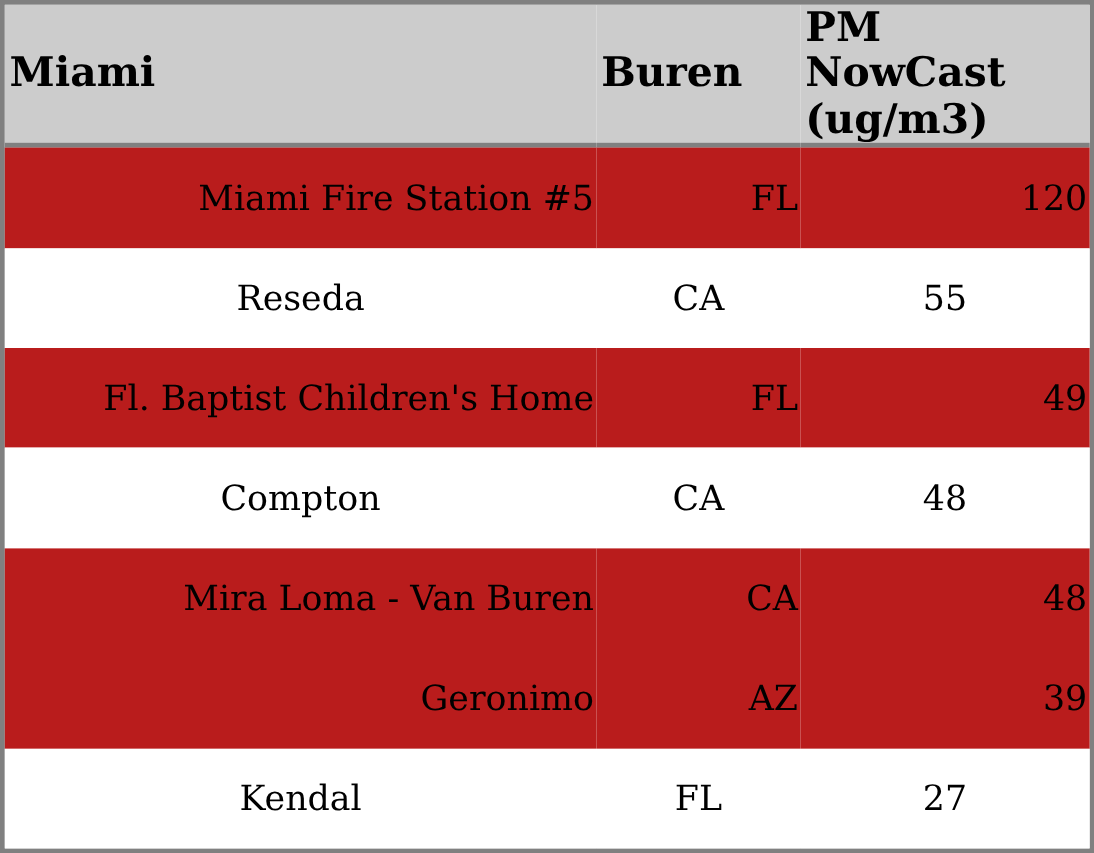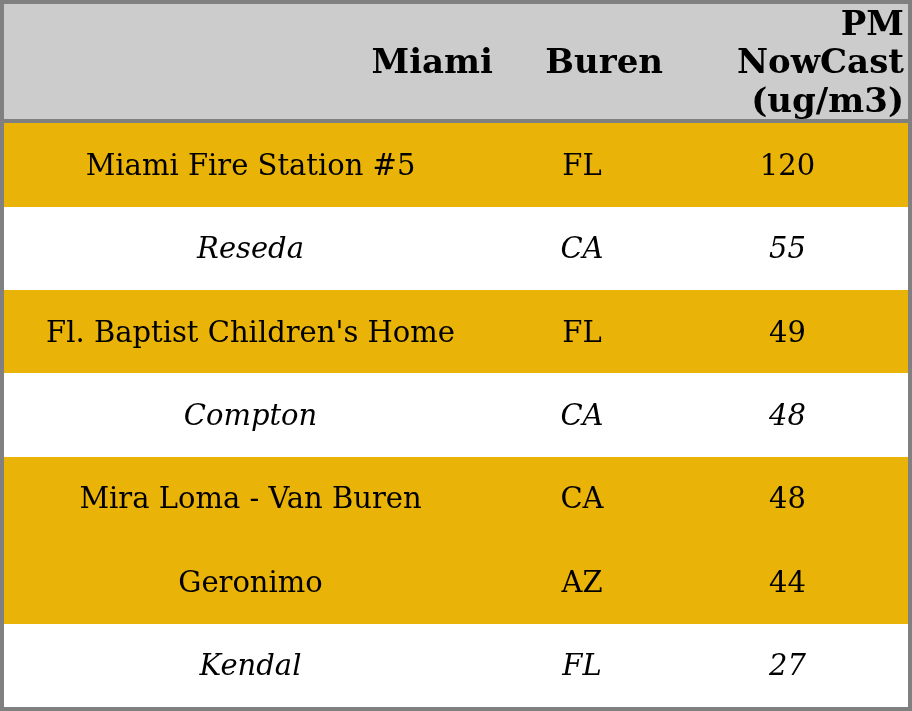--- a/index.html
+++ b/index.html
@@ -27,7 +27,7 @@
     font-weight: bold;
     font-size: 34px;
     line-height: 1.13;
-    text-align: right;
+    text-align: left;
     vertical-align: middle;
     white-space: pre-line;
     padding: 0 4px;

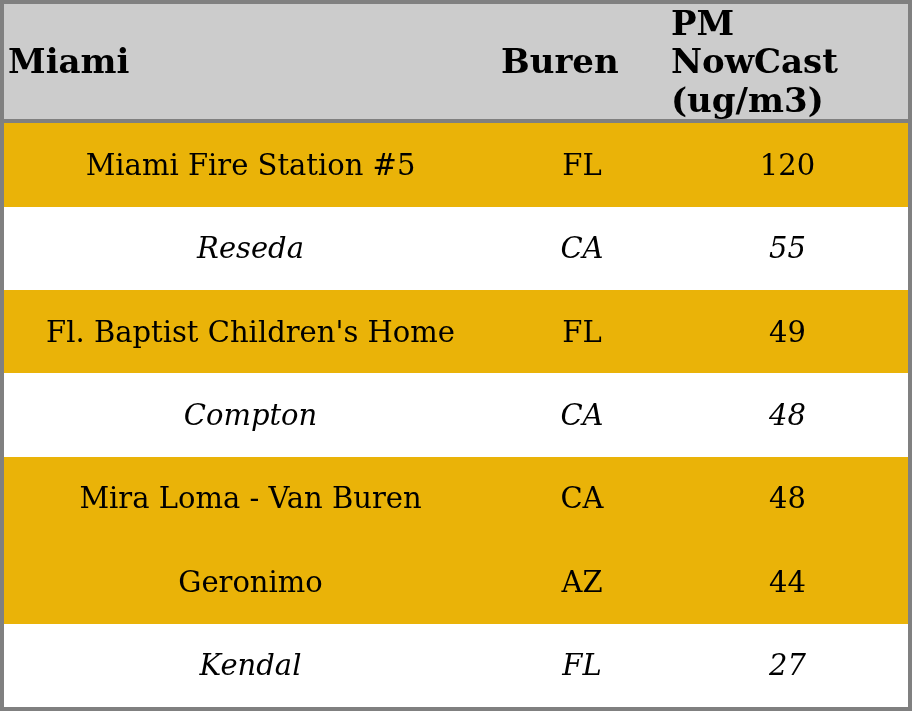--- a/index.html
+++ b/index.html
@@ -41,7 +41,7 @@
     overflow: hidden;
     padding: 0 2px;
   }
-  tbody tr.row-odd td  { background: #eab308; }
+  tbody tr.row-odd td  { background: #b91c1c; text-align: right; }
   tbody tr.row-even td { background: #ffffff; font-style: italic; }
 </style>
 </head>

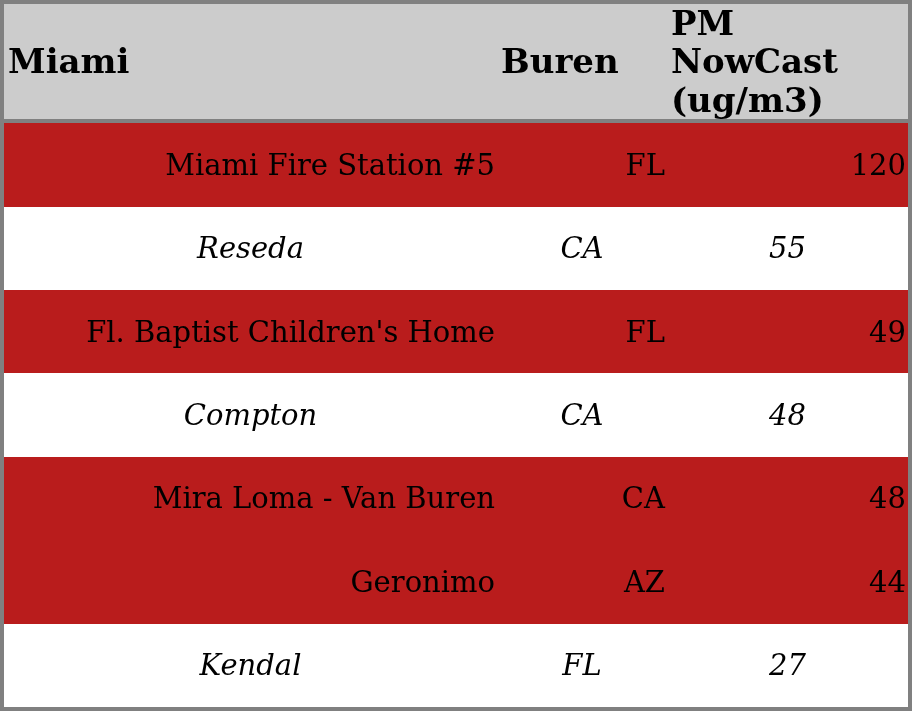--- a/index.html
+++ b/index.html
@@ -42,7 +42,7 @@
     padding: 0 2px;
   }
   tbody tr.row-odd td  { background: #b91c1c; text-align: right; }
-  tbody tr.row-even td { background: #ffffff; font-style: italic; }
+  tbody tr.row-even td { background: #ffffff; }
 </style>
 </head>
 <body>

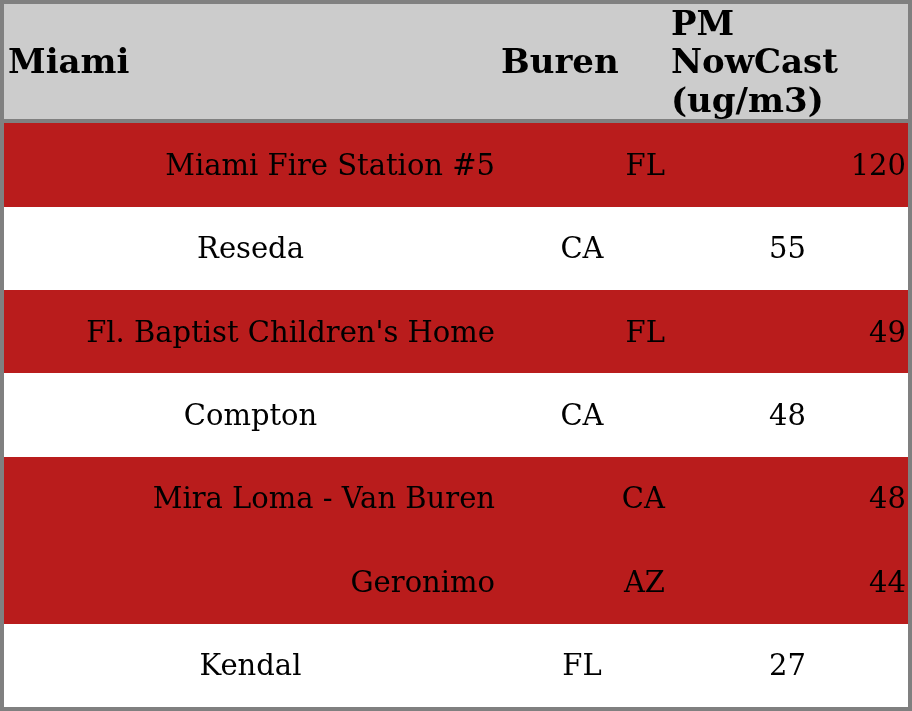--- a/index.html
+++ b/index.html
@@ -91,7 +91,7 @@
     <tr class="row-odd">
       <td>Geronimo</td>
       <td>AZ</td>
-      <td>44</td>
+      <td>39</td>
     </tr>
     <tr class="row-even">
       <td>Kendal</td>

